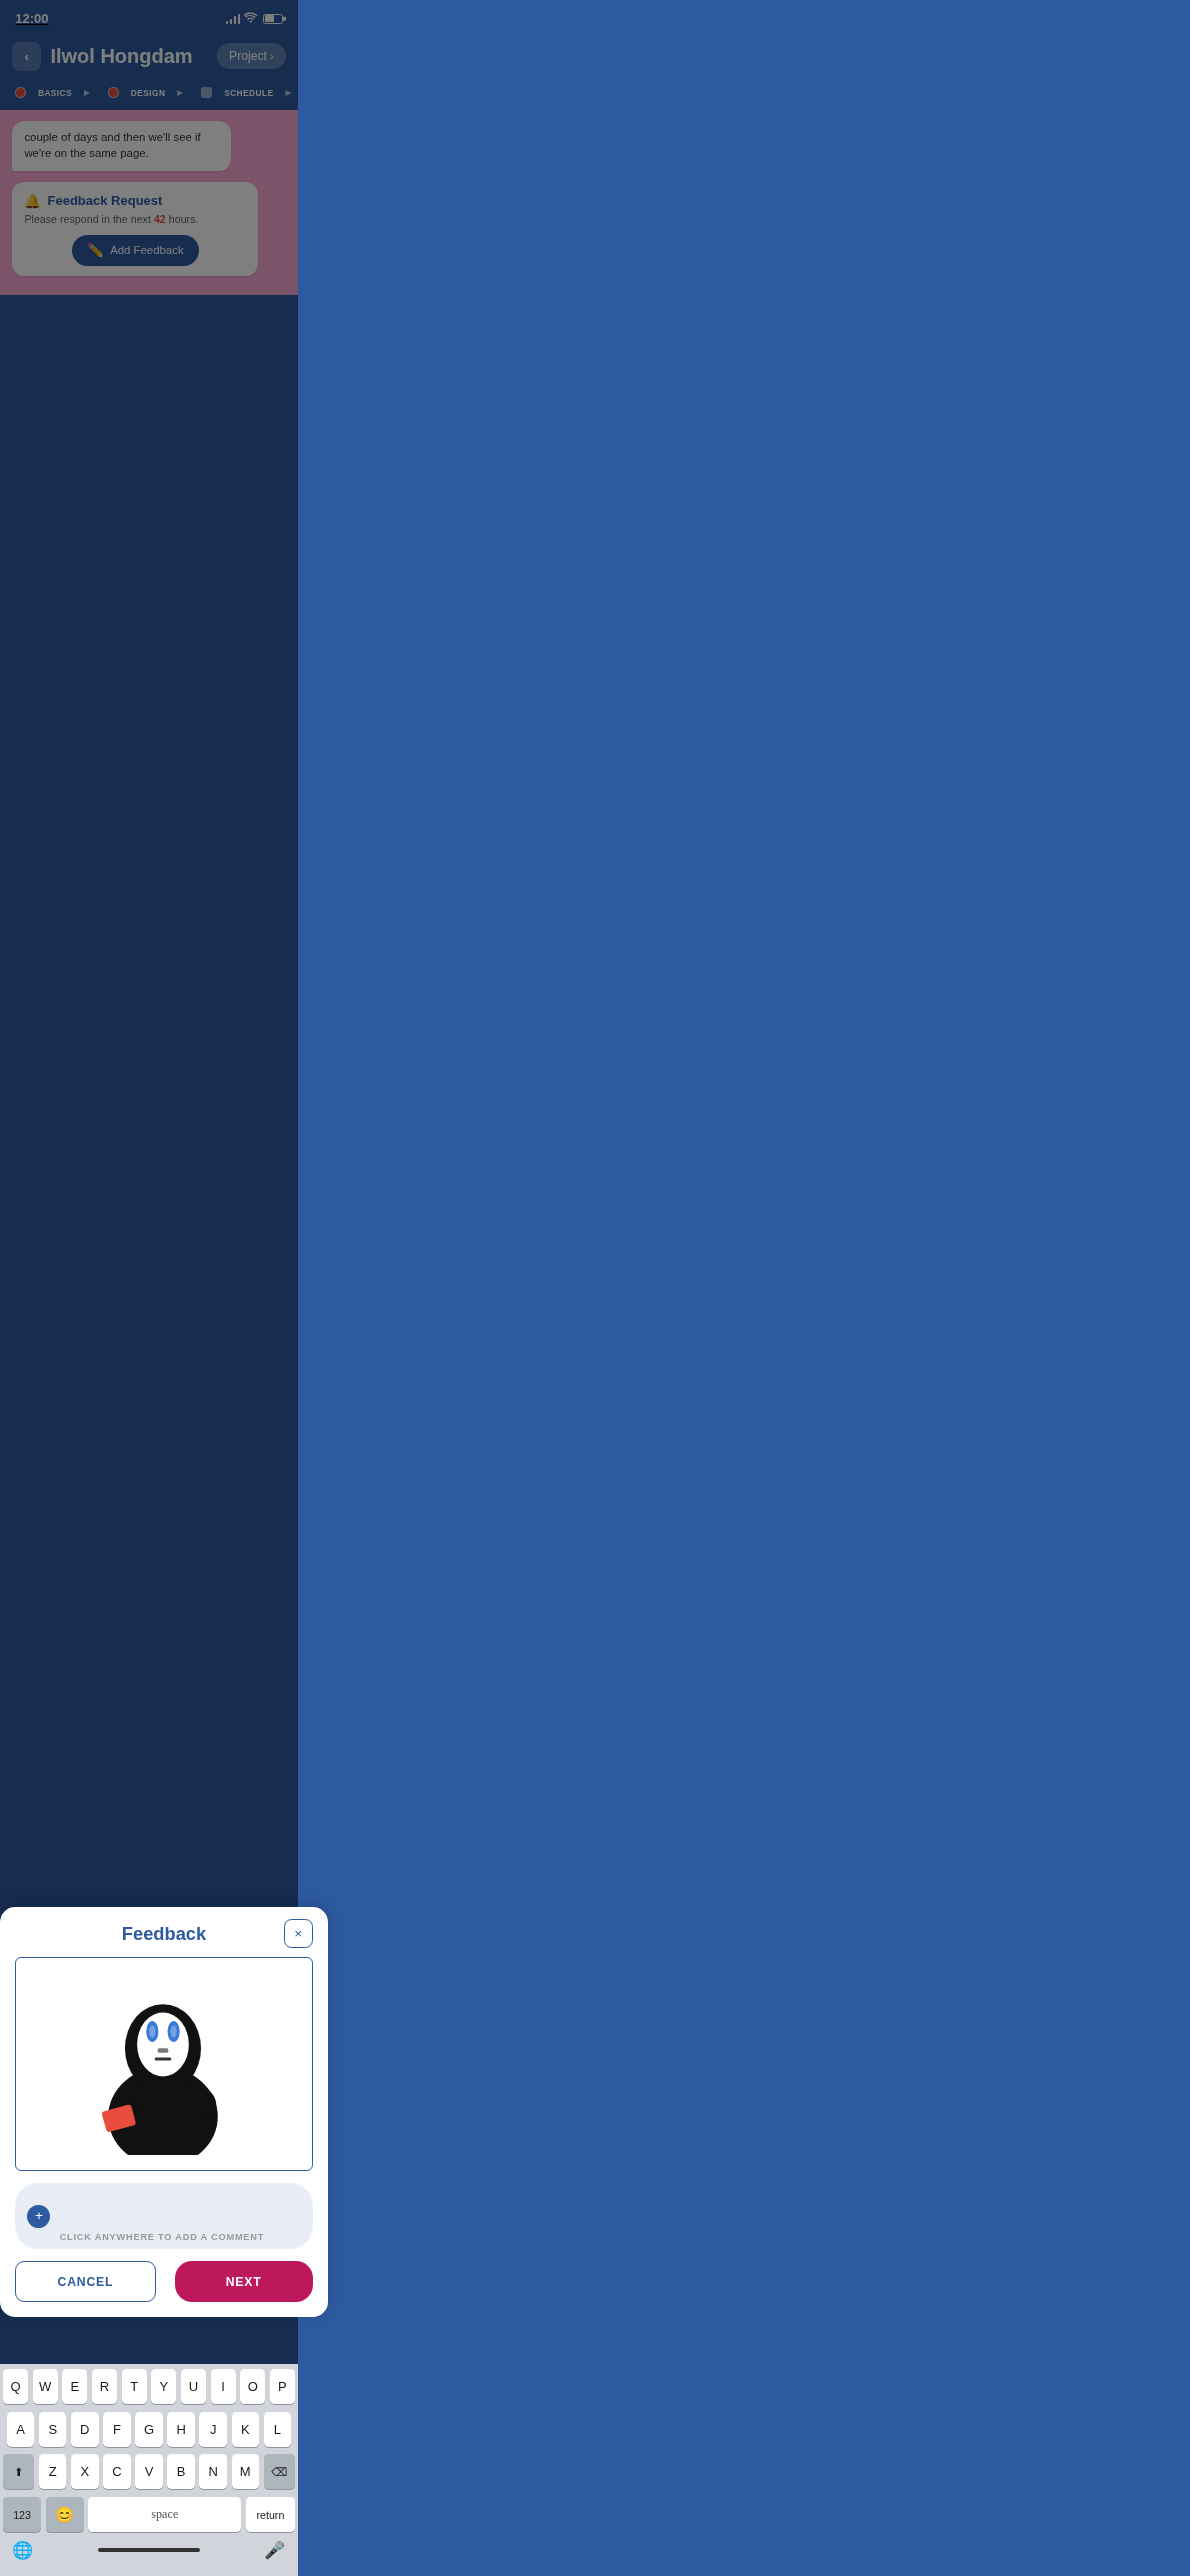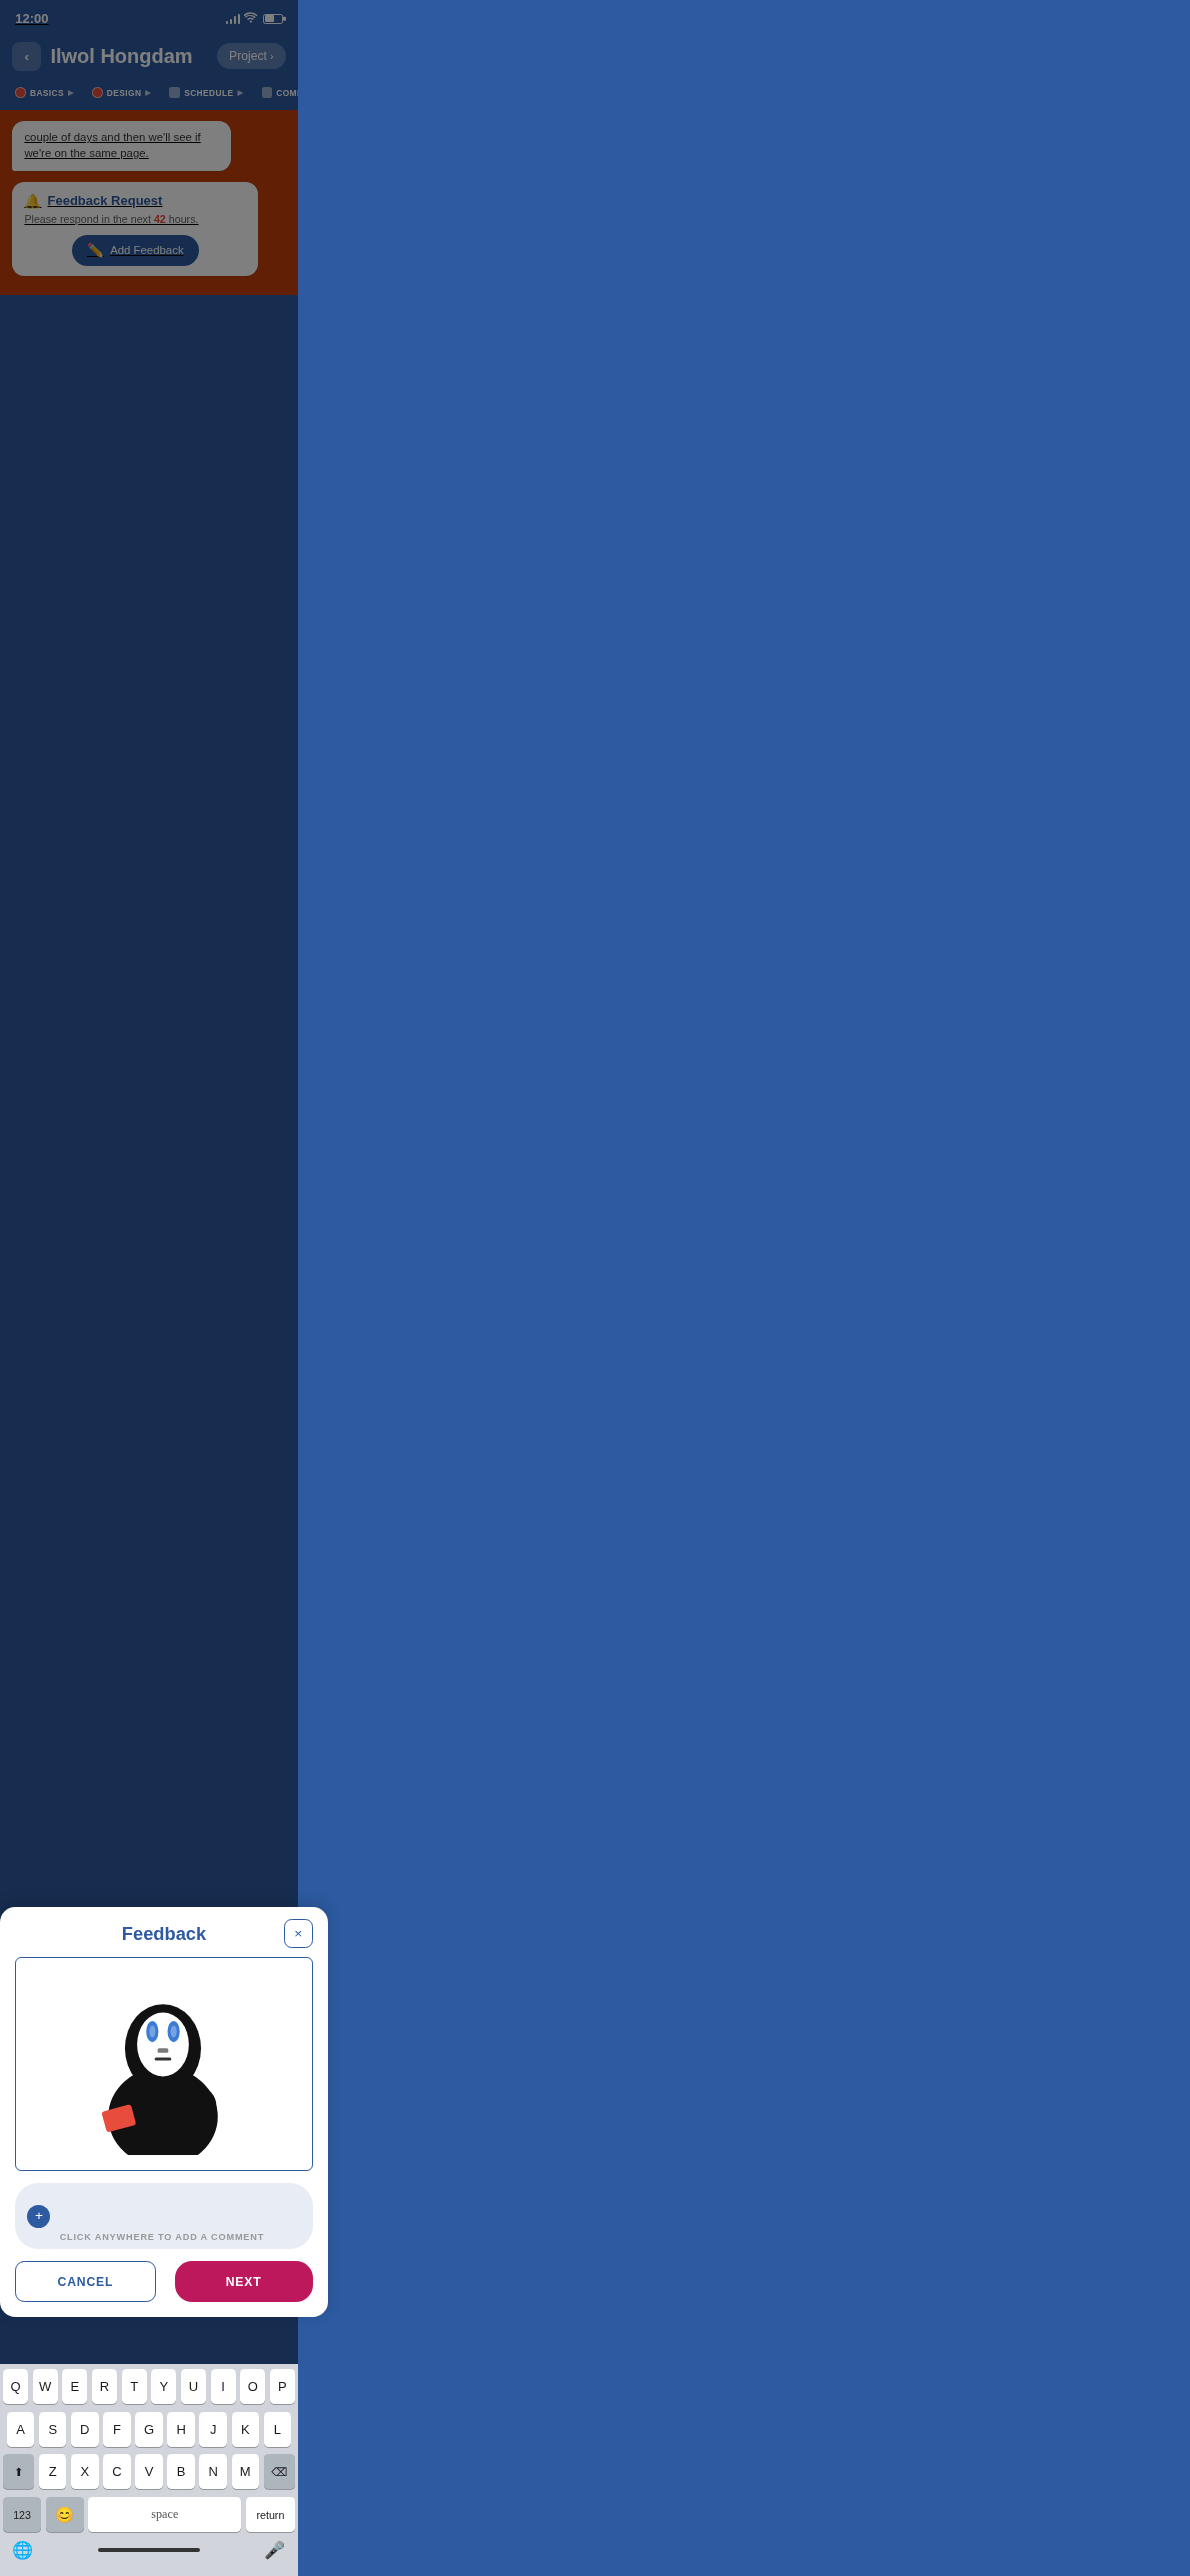--- a/index.html
+++ b/index.html
@@ -137,7 +137,7 @@
     .tab {
       display: flex;
       align-items: center;
-      gap: 4px;
+      gap: 12px;
       padding: 3.1px 6.1px;
       cursor: pointer;
     }

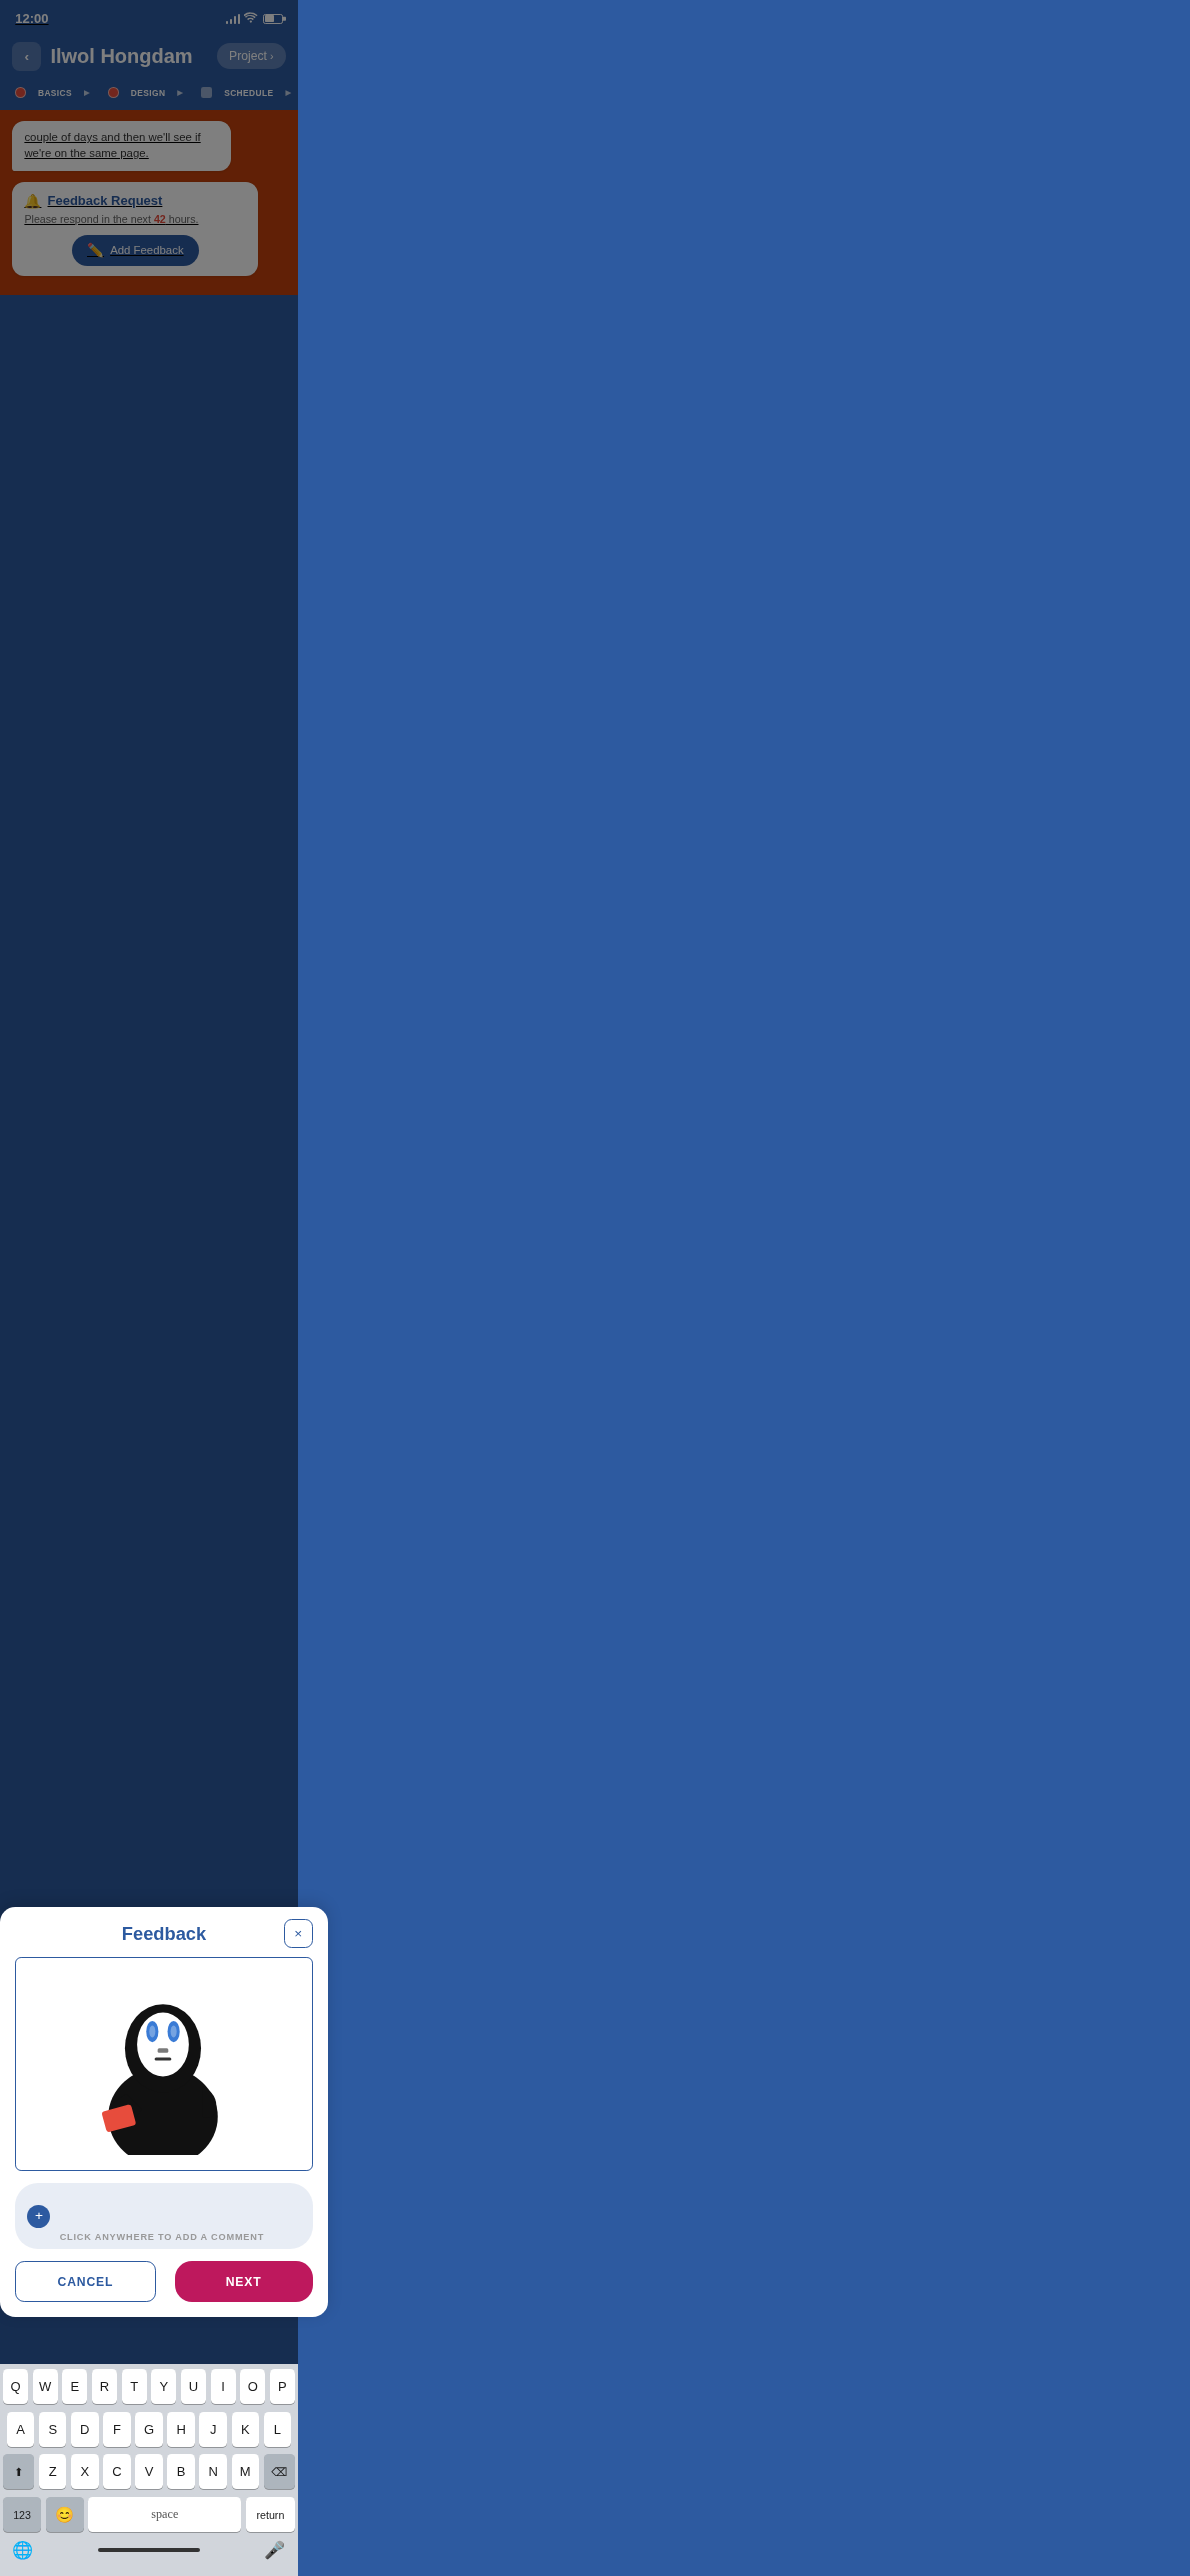--- a/index.html
+++ b/index.html
@@ -169,11 +169,10 @@
 
     
     .chat-area {
-      background: #c2410c;
+      background: #f9a8d4;
       padding: 10.7px 12.2px;
       min-height: 92px;
       position: relative;
-      text-decoration: underline;
     }
 
     

